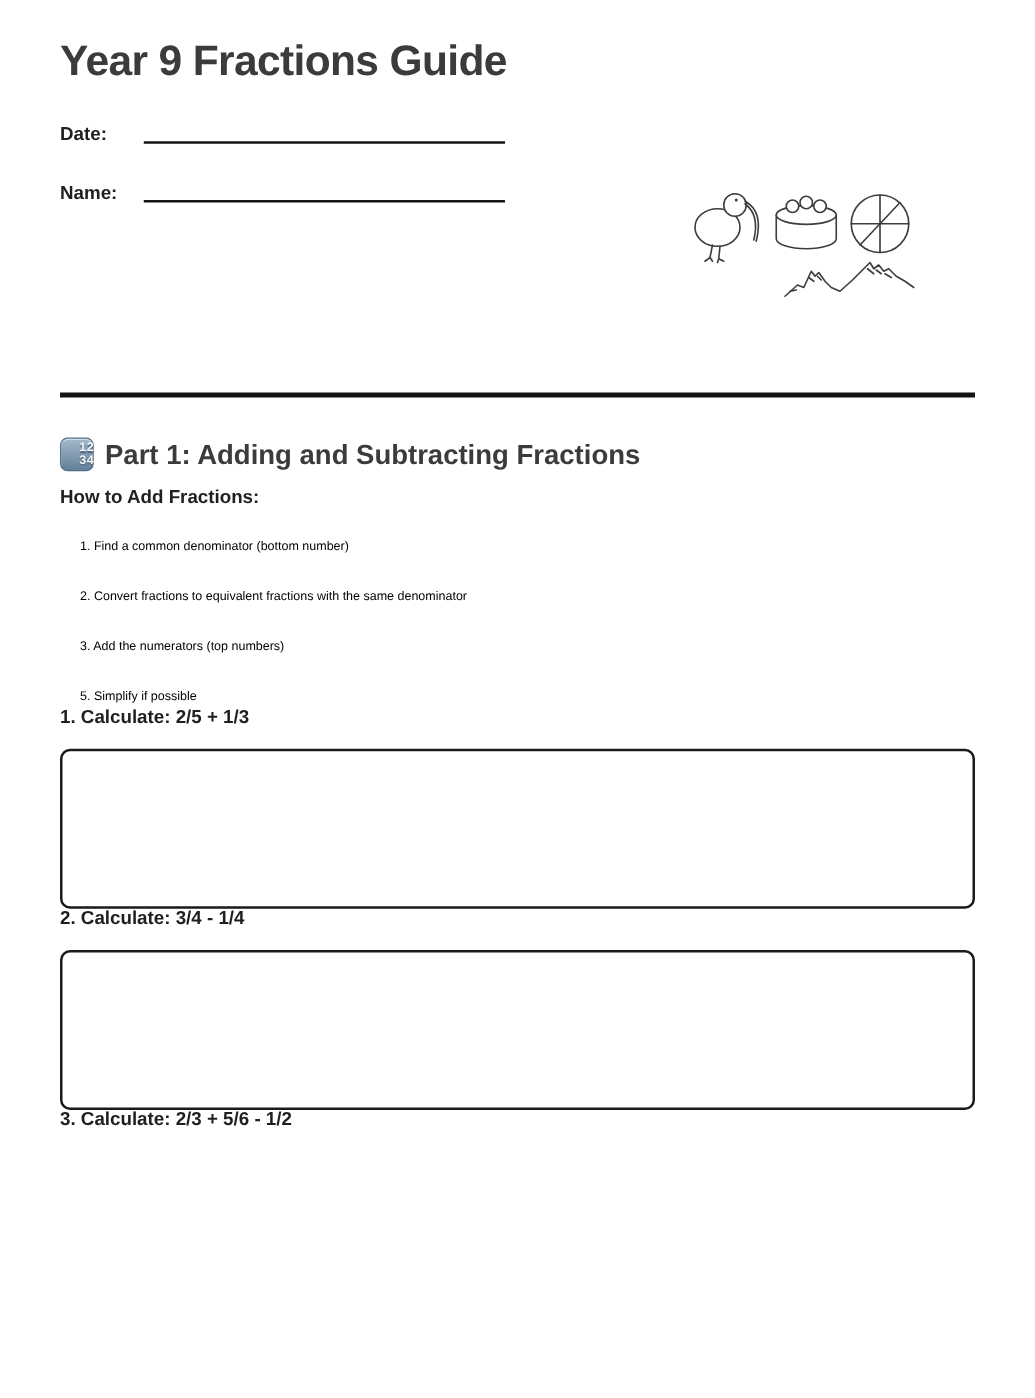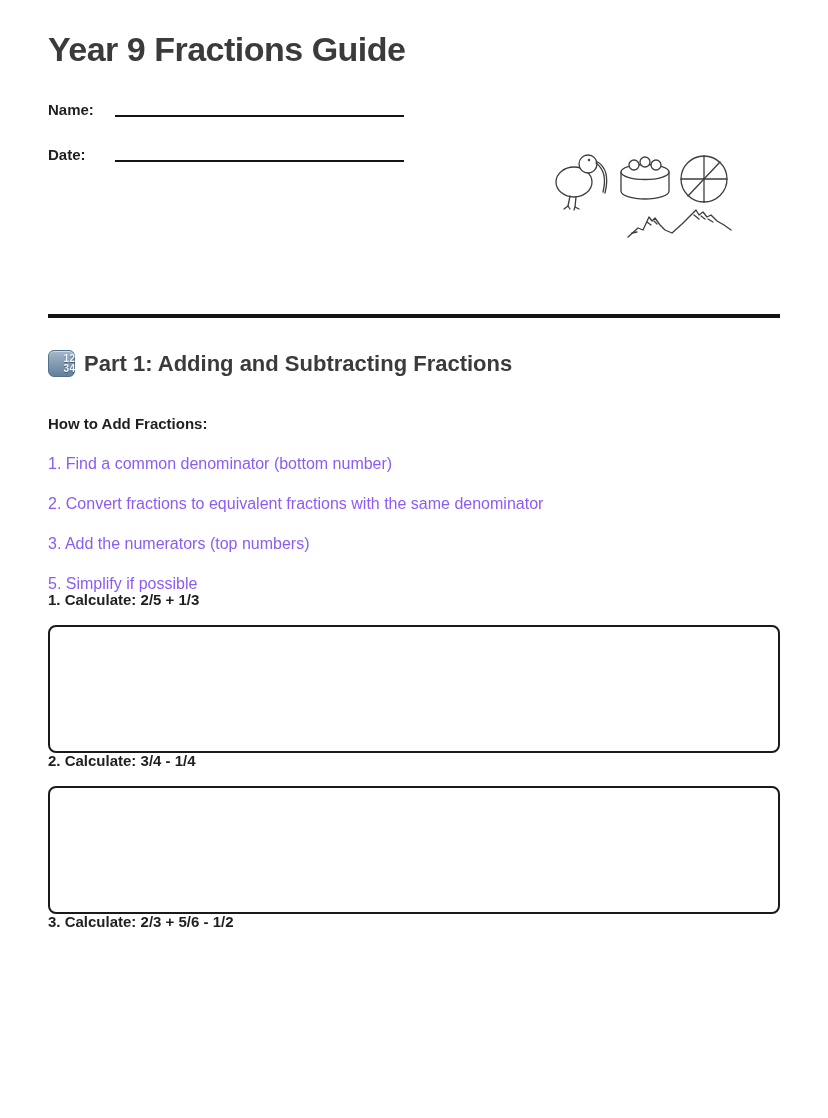--- a/index.html
+++ b/index.html
@@ -132,13 +132,13 @@
 
   <h1 class="doc-title">Year 9 Fractions Guide</h1>
 
+  <div class="field-row date-row">
+    <span class="field-label">Date:</span>
+    <span class="field-line"></span>
+  </div>
+
   <div class="field-row name-row">
     <span class="field-label">Name:</span>
-    <span class="field-line"></span>
-  </div>
-
-  <div class="field-row date-row">
-    <span class="field-label">Date:</span>
     <span class="field-line"></span>
   </div>
 

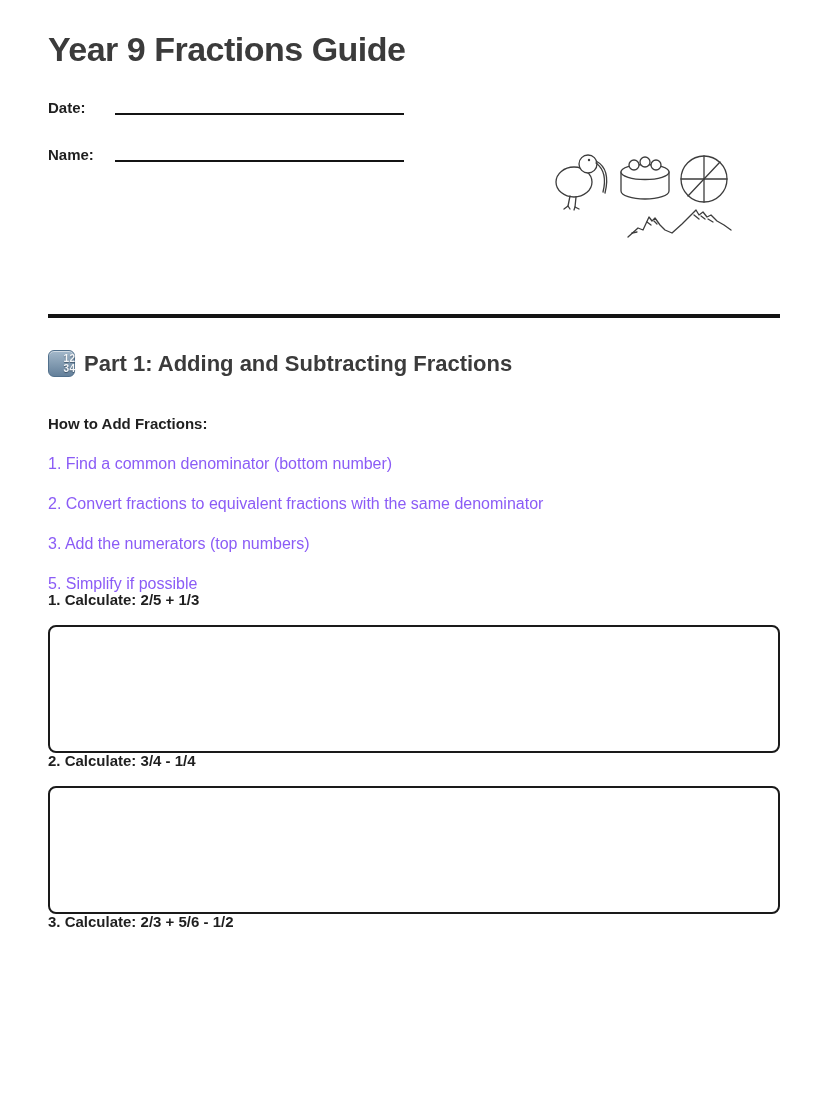--- a/index.html
+++ b/index.html
@@ -89,7 +89,7 @@
     letter-spacing: 0.5px;
   }
   p.sub-heading {
-    margin-top: 37px;
+    margin-top: 11px;
     font-size: 15px;
     line-height: 17px;
     font-weight: 700;

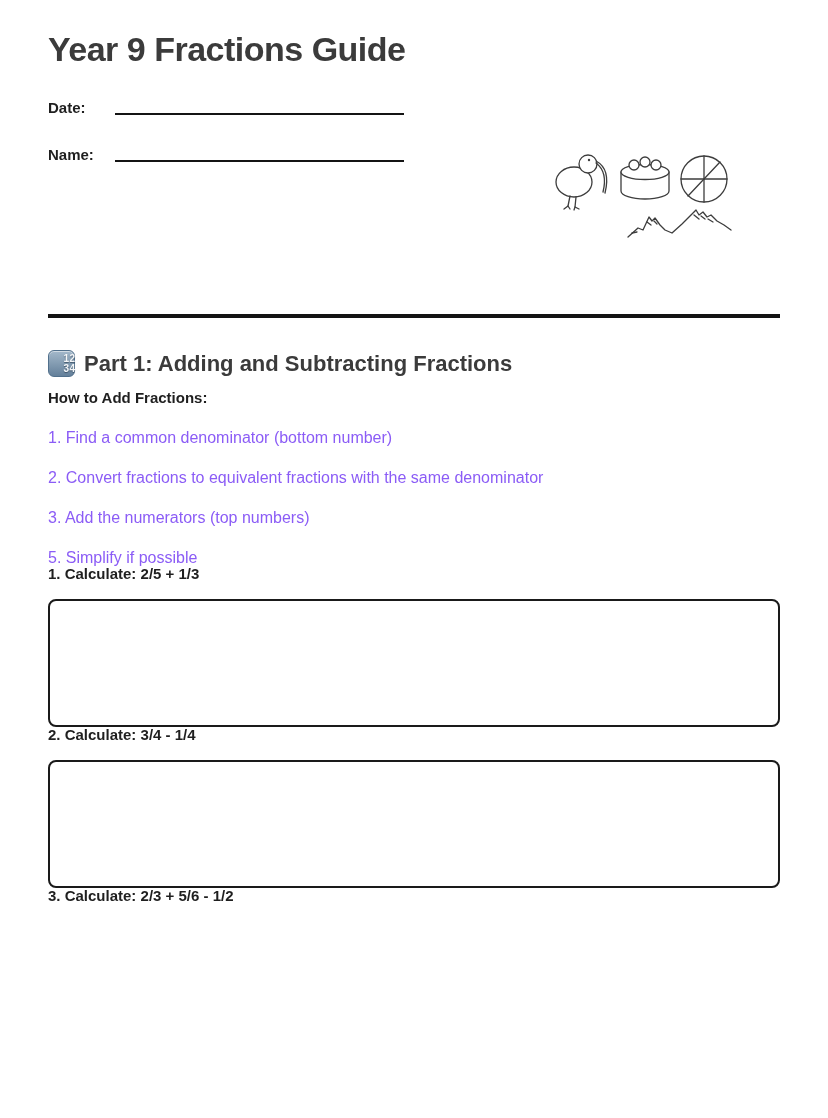--- a/index.html
+++ b/index.html
@@ -97,9 +97,10 @@
   }
   p.step {
     margin-top: 24px;
-    font-size: 16px;
-    line-height: 16px;
-    color: #8b5cf6;
+    font-size: 10px;
+    line-height: 16px;
+    color: #000000;
+    margin-left: 16px;
   }
   p.example {
     margin-top: 24px;

